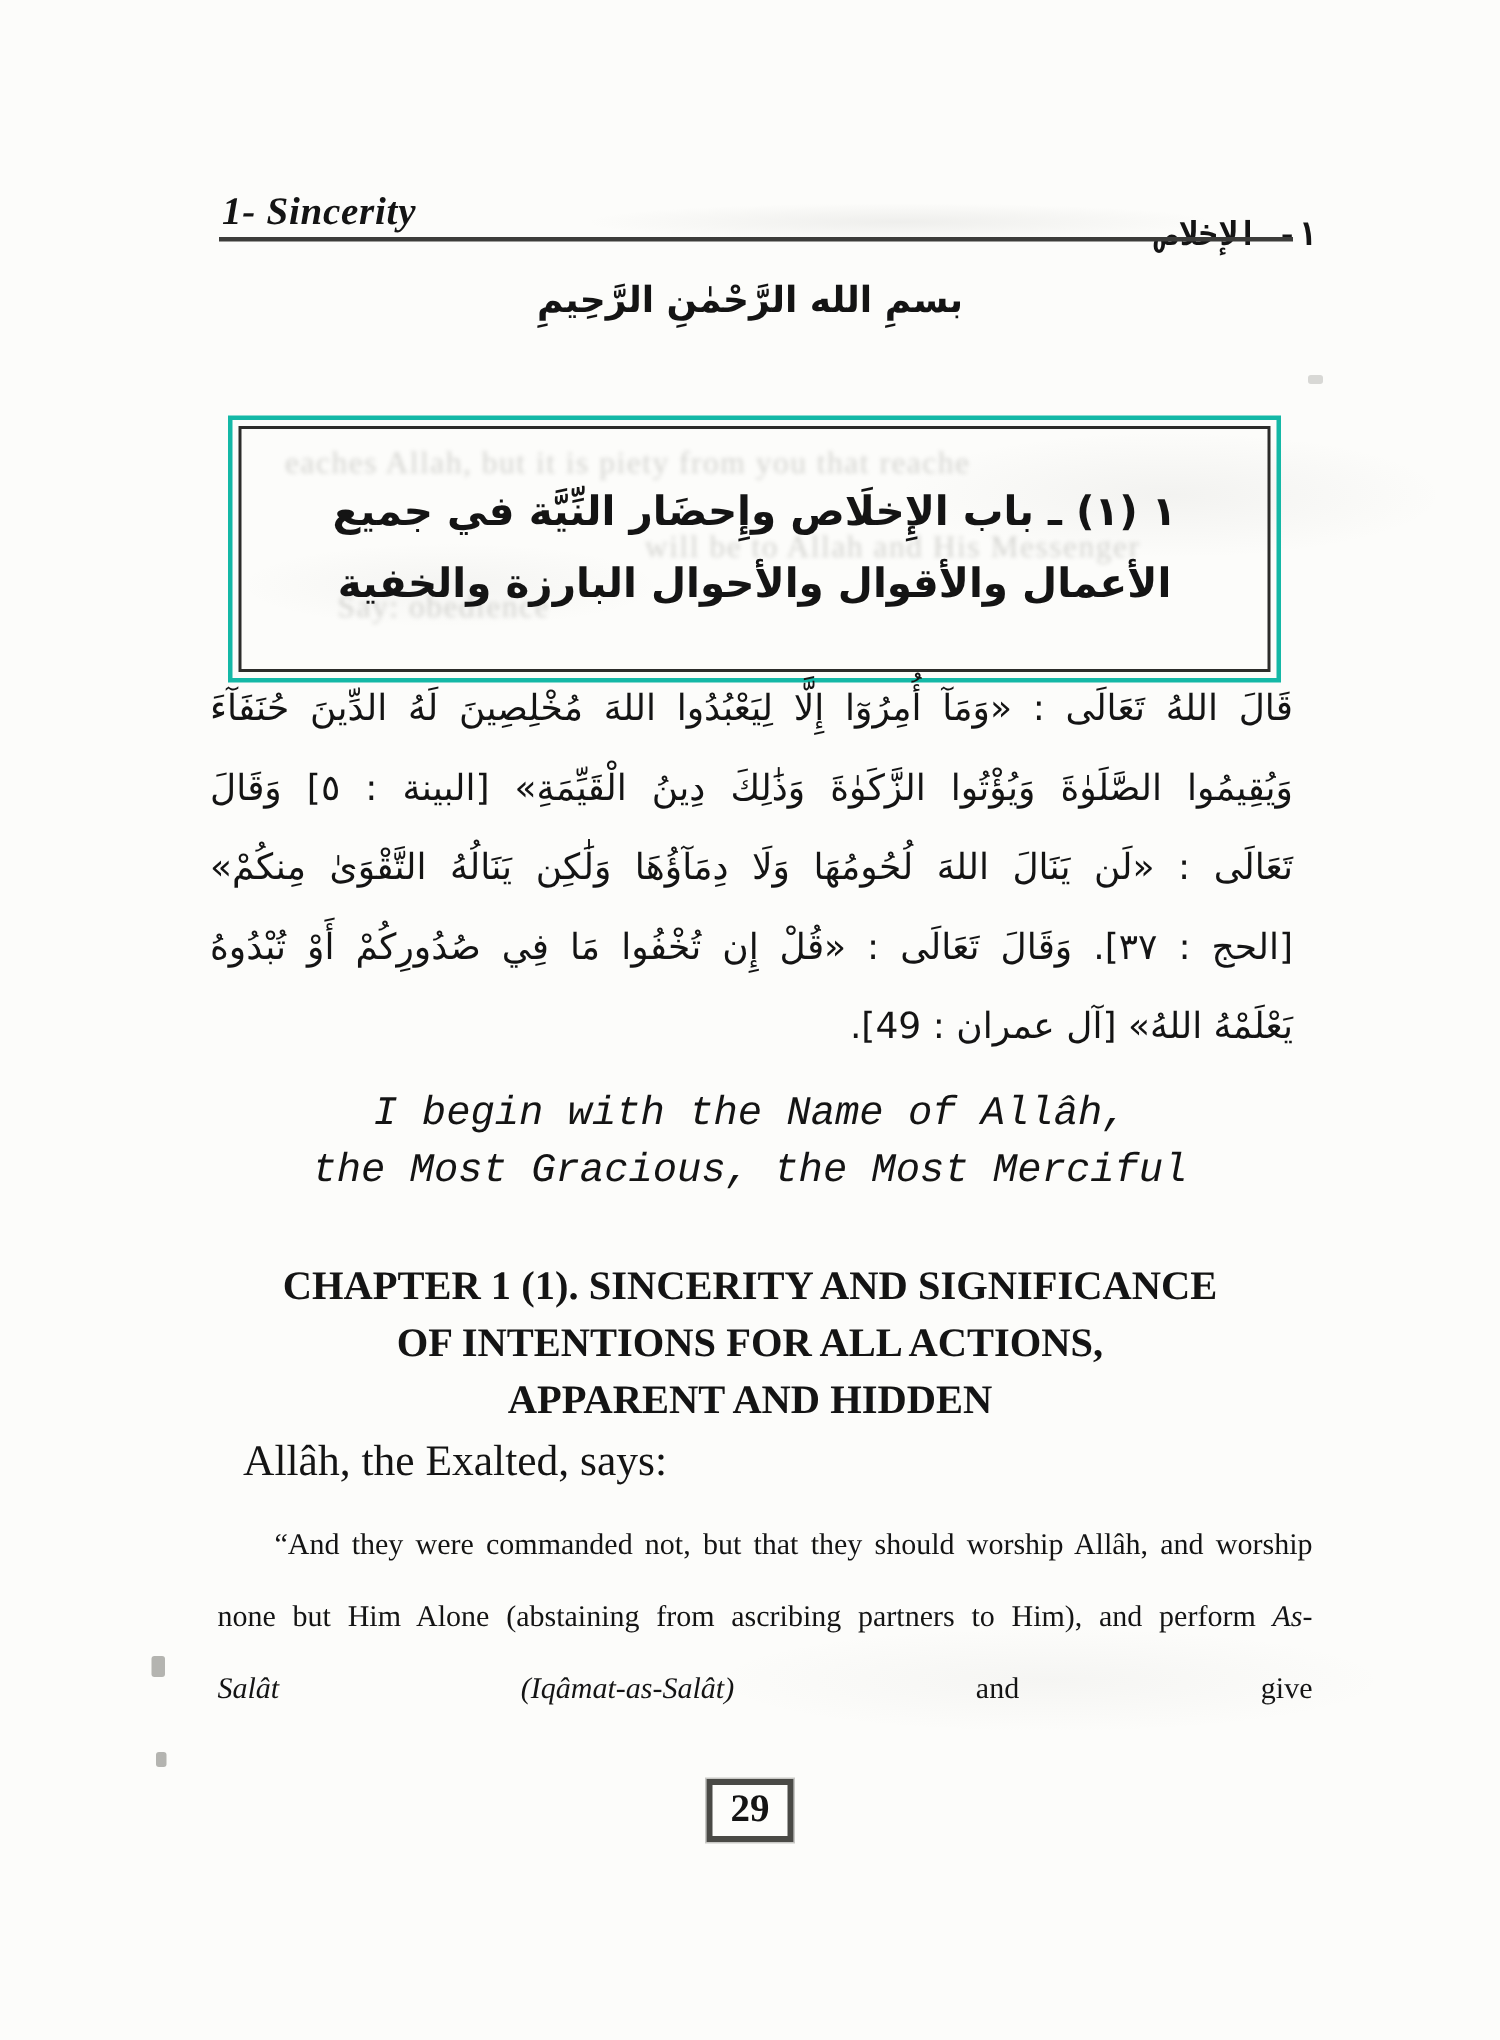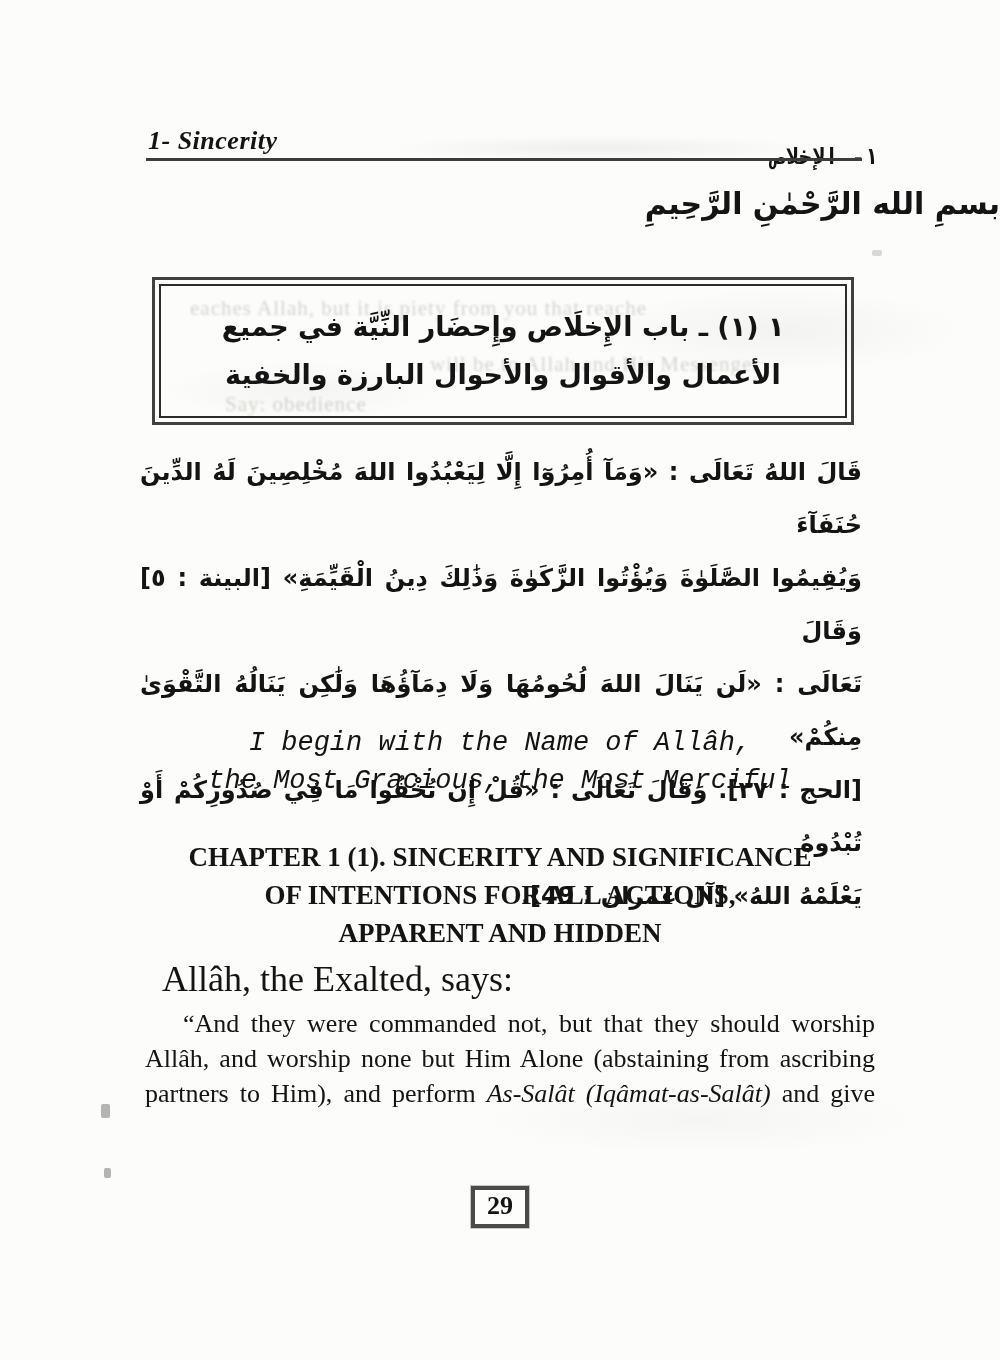--- a/index.html
+++ b/index.html
@@ -44,9 +44,9 @@
 
   .bismillah {
     position: absolute; left: 0; top: 186px; width: 100%;
-    direction: rtl;
+    text-align: center; direction: rtl;
     font-family: "DejaVu Sans", sans-serif;
-    font-size: 30px; font-weight: bold;
+    font-size: 24px; font-weight: bold;
   }
 
   .chapter-box {

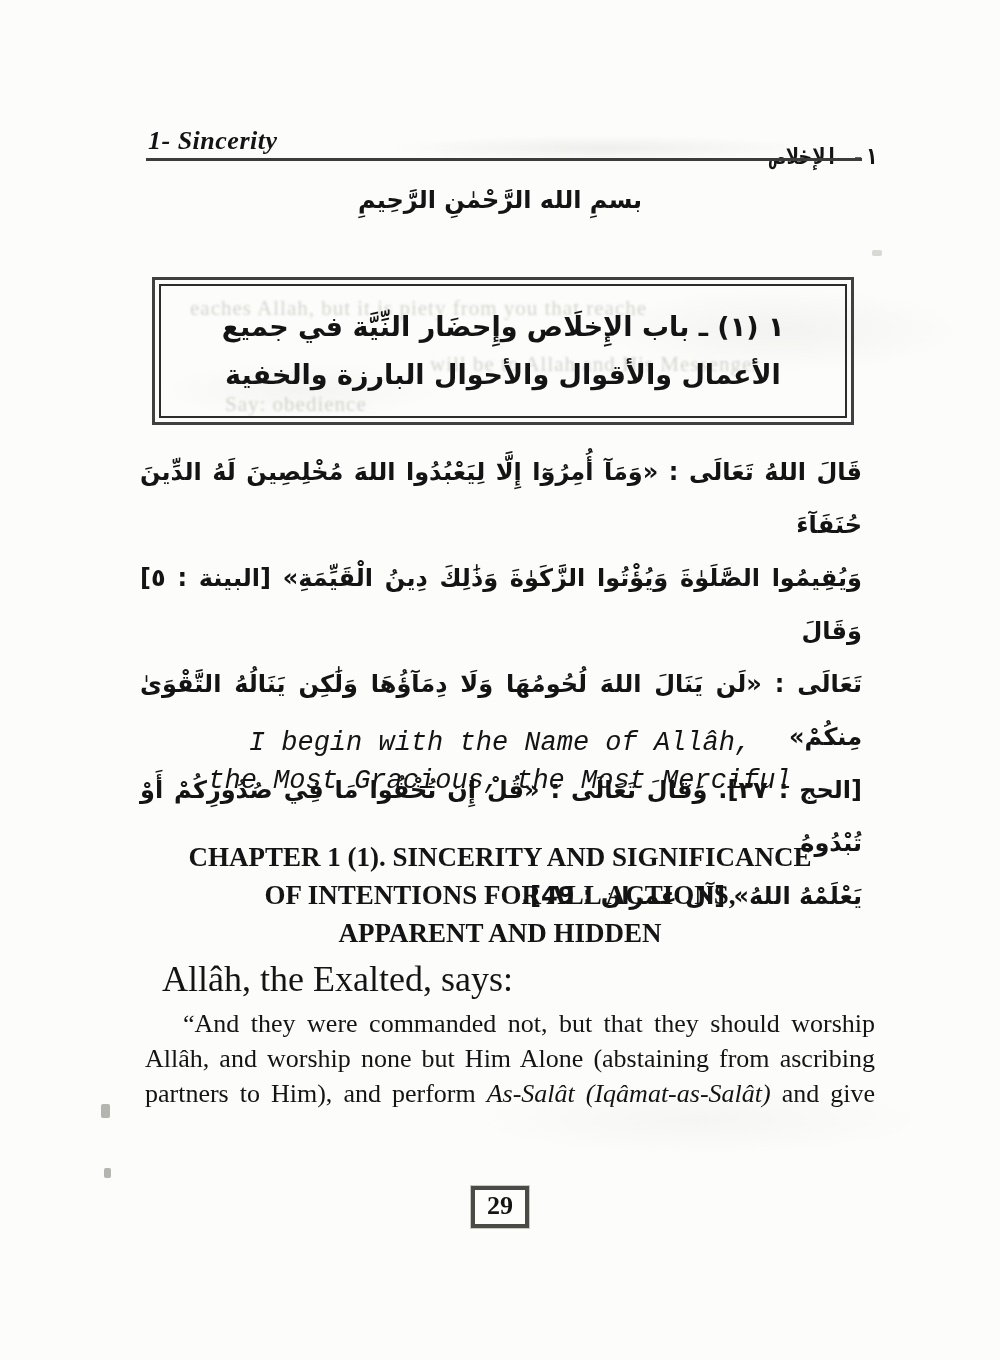--- a/index.html
+++ b/index.html
@@ -50,8 +50,8 @@
   }
 
   .chapter-box {
-    position: absolute; left: 152px; top: 277px; width: 702px; height: 148px;
-    border: 3px solid #404040;
+    position: absolute; left: 152px; top: 277px; width: 702px; height: 178px;
+    border: 3px solid #14b8a6;
     padding: 4px;
   }
   .chapter-box-inner {

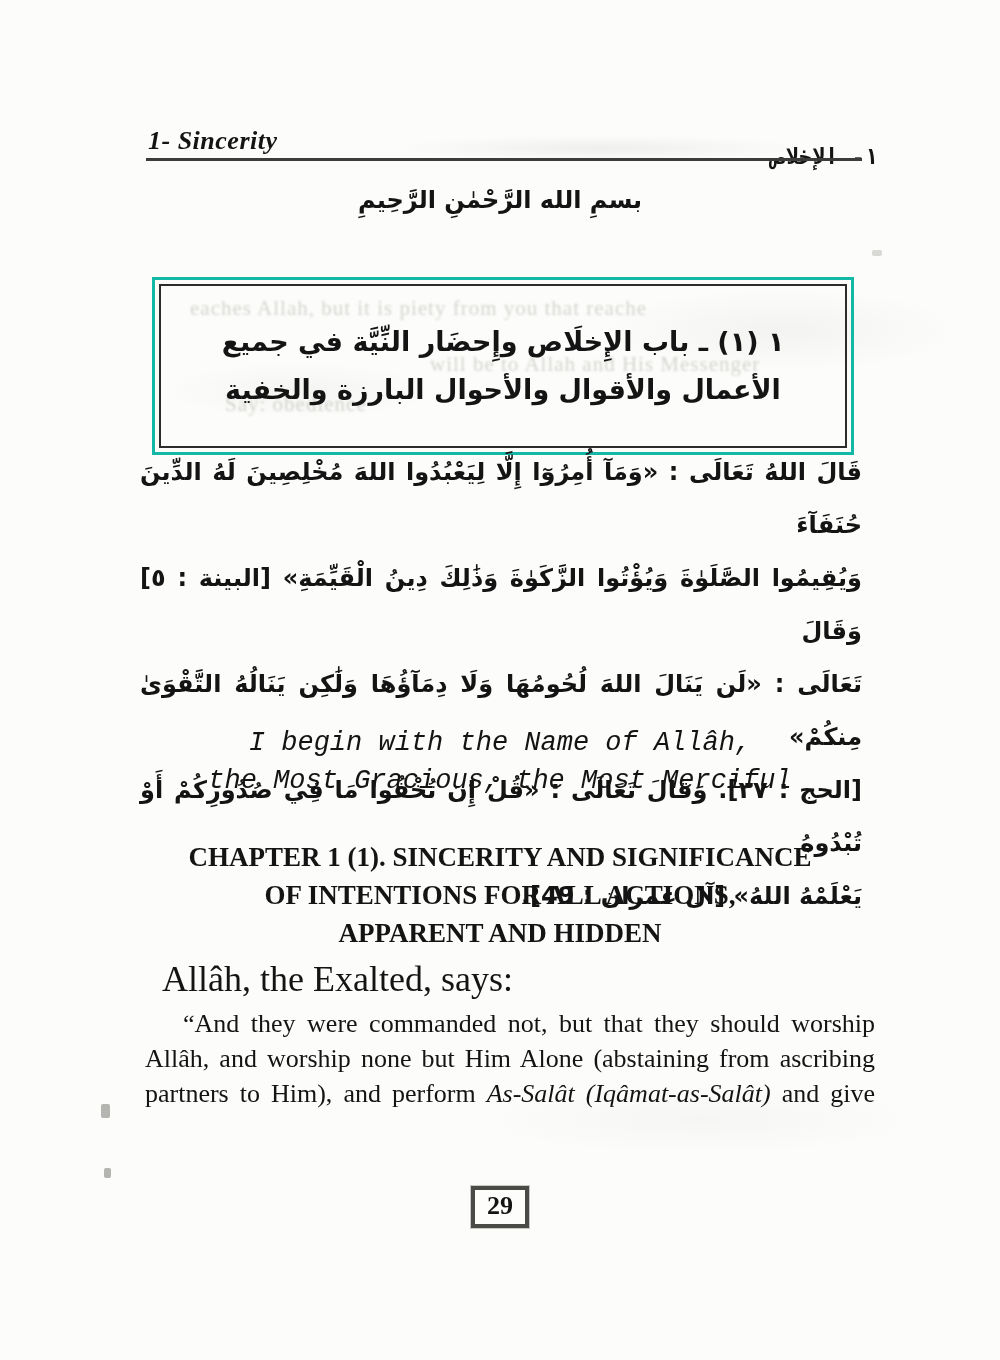--- a/index.html
+++ b/index.html
@@ -80,7 +80,7 @@
     position: absolute; left: 140px; top: 446px; width: 722px;
     direction: rtl;
     font-family: "DejaVu Sans", sans-serif;
-    font-size: 24px; font-weight: bold; line-height: 53px;
+    font-size: 24px; font-weight: normal; line-height: 53px;
   }
   .quran .q-line { text-align: justify; text-align-last: justify; }
   .quran .q-line.last { text-align-last: right; }

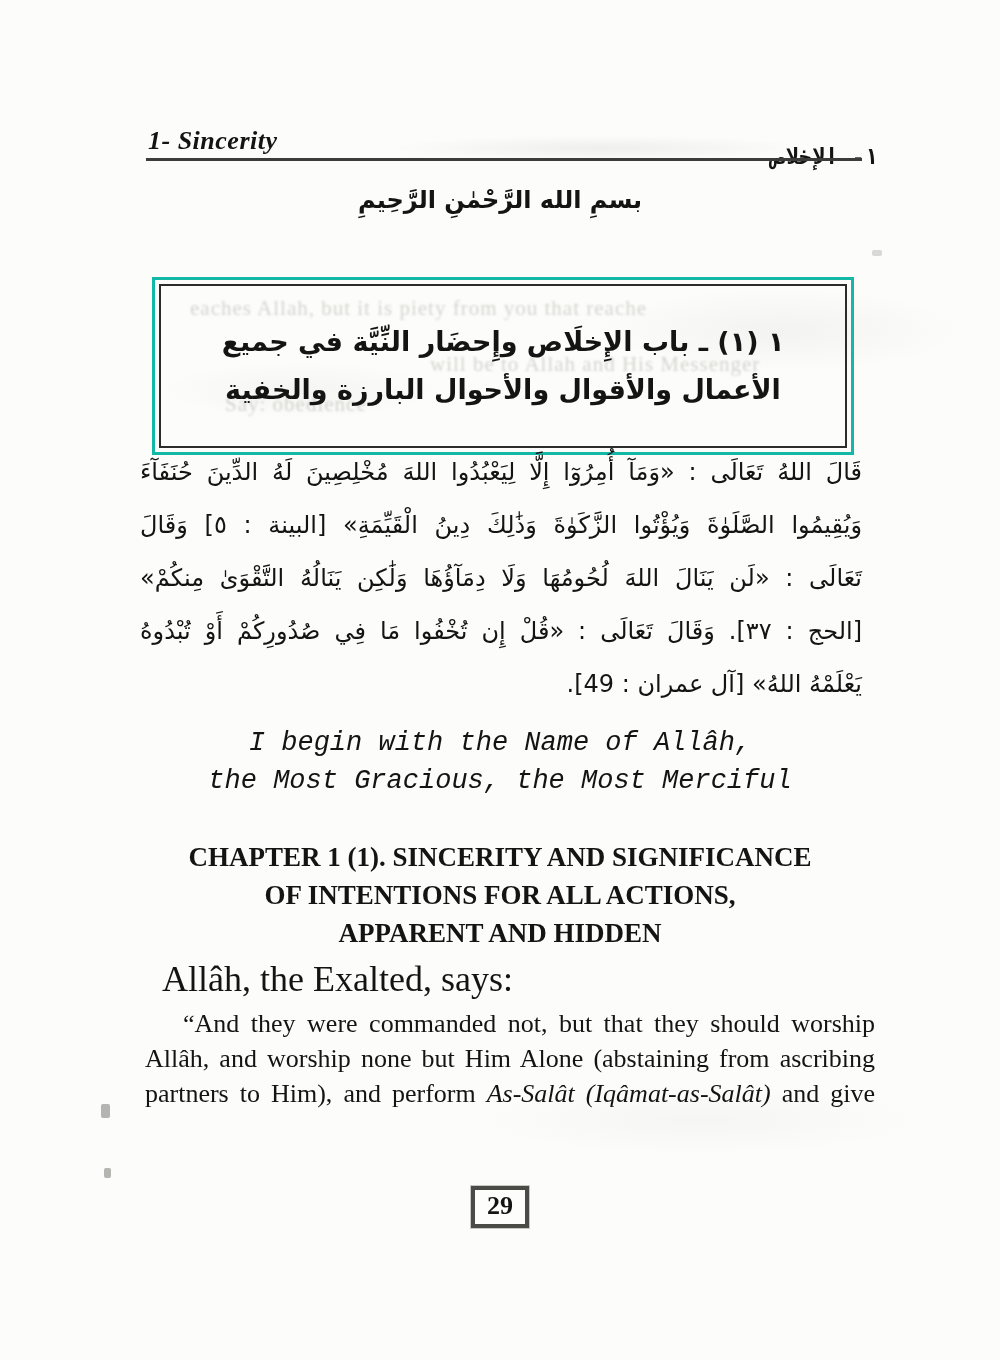--- a/index.html
+++ b/index.html
@@ -99,7 +99,7 @@
 
   .intro {
     position: absolute; left: 162px; top: 958px;
-    font-size: 36px;
+    font-size: 29px;
   }
 
   .body-para {

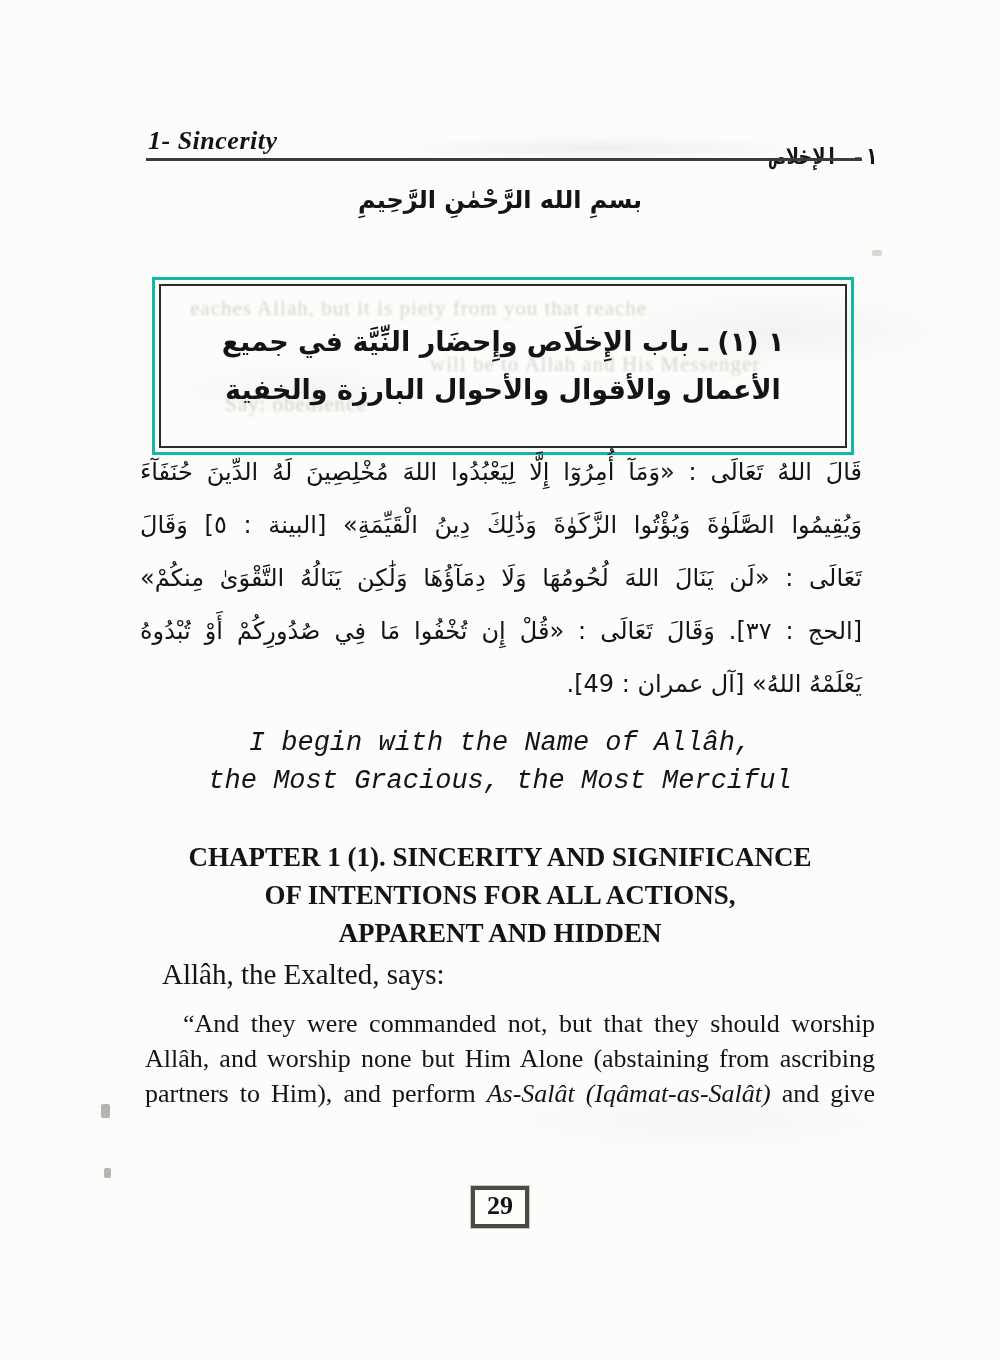--- a/index.html
+++ b/index.html
@@ -104,7 +104,7 @@
 
   .body-para {
     position: absolute; left: 145px; top: 1006px; width: 730px;
-    font-size: 26px; line-height: 35px;
+    font-size: 20px; line-height: 48px;
     text-align: justify; text-align-last: justify;
     text-indent: 38px;
     word-spacing: 3px;

